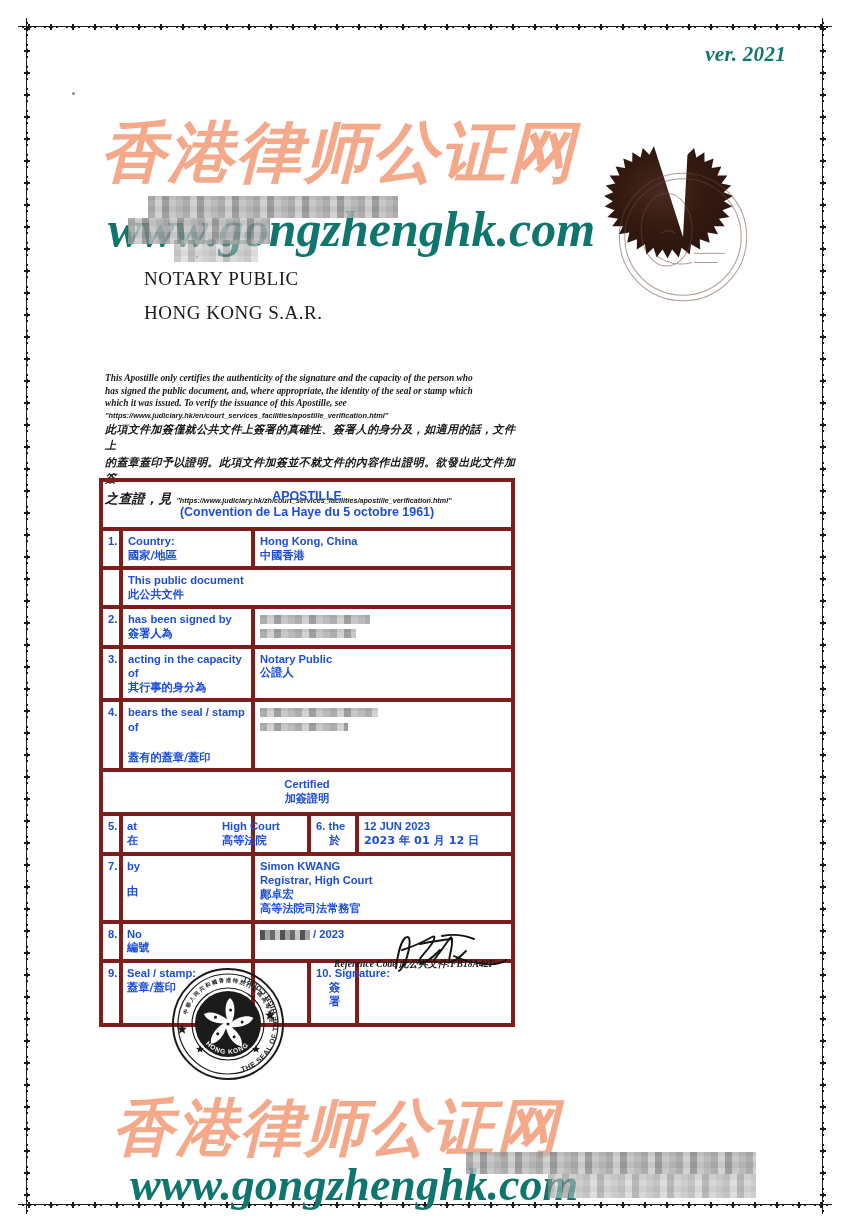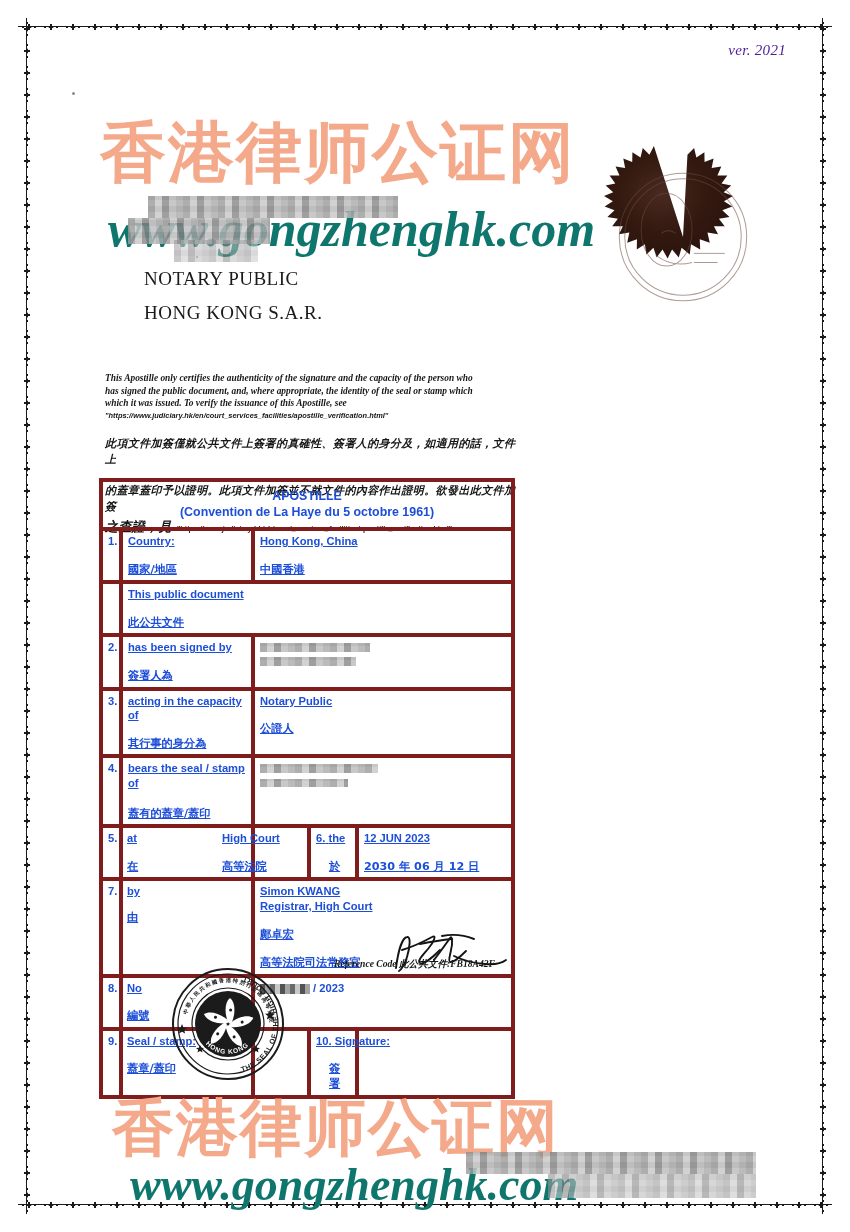--- a/index.html
+++ b/index.html
@@ -42,7 +42,7 @@
   #version{
     position:absolute;right:64px;top:42px;
     font-family:"Liberation Serif","DejaVu Serif",serif;
-    font-style:italic;font-weight:normal;font-size:15px;letter-spacing:.3px;color:#4c1d95;
+    font-style:italic;font-weight:bold;font-size:21px;letter-spacing:.3px;color:#0f766e;
   }
 
   

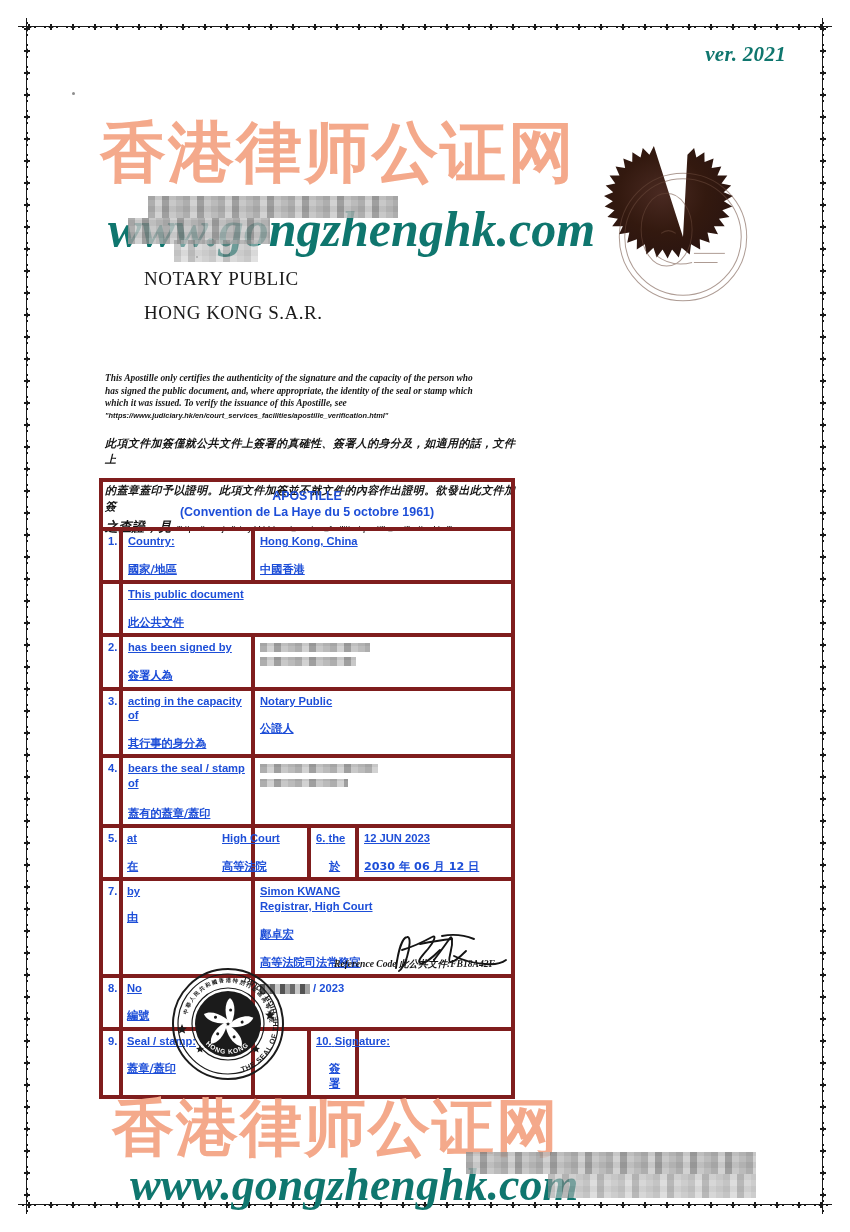--- a/index.html
+++ b/index.html
@@ -48,7 +48,7 @@
   
   .wm{position:absolute;pointer-events:none;user-select:none;
       font-family:"DejaVu Sans","Liberation Sans",sans-serif;}
-  .wm-cn{font-weight:bold;color:#f4a98b;letter-spacing:2px;white-space:nowrap;}
+  .wm-cn{font-weight:bold;color:#f4a98b;letter-spacing:2px;white-space:nowrap;font-style:italic;}
   .wm-url{font-style:italic;font-weight:bold;color:#0f766e;white-space:nowrap;
           font-family:Liberation Serif, serif;}
   #wm-cn-top{left:100px;top:108px;font-size:66px;}

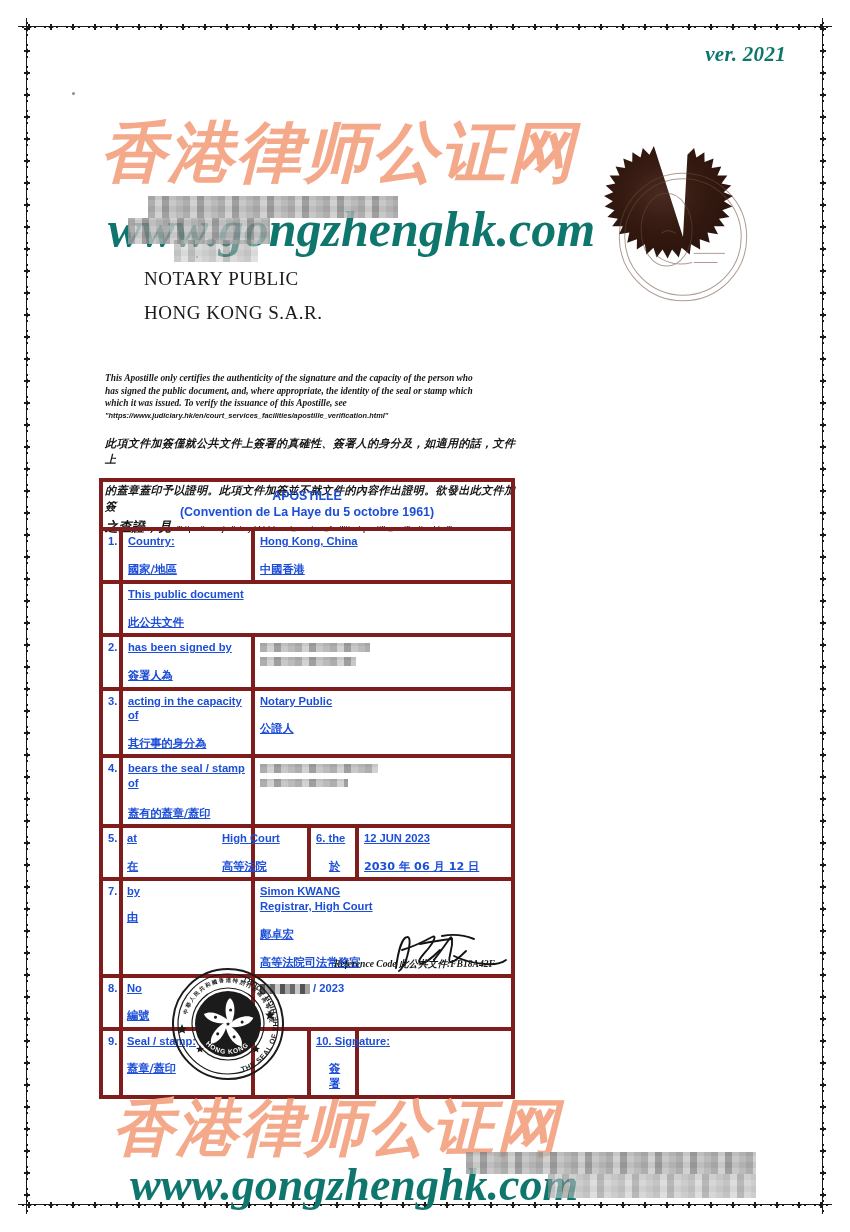--- a/index.html
+++ b/index.html
@@ -88,7 +88,7 @@
   #tbl td.num{width:18px;text-align:left;padding-right:0;}
   #tbl .ctr{text-align:center;}
   #tbl .title{font-size:12.4px;line-height:16px;padding:6px 4px 7px;}
-  .cn{font-family:"DejaVu Sans","Liberation Sans",sans-serif;font-weight:bold;margin-top:14px;}
+  .cn{font-family:"DejaVu Sans","Liberation Sans",sans-serif;font-weight:bold;}
   .lbl{display:block;text-decoration:underline;}
 
   

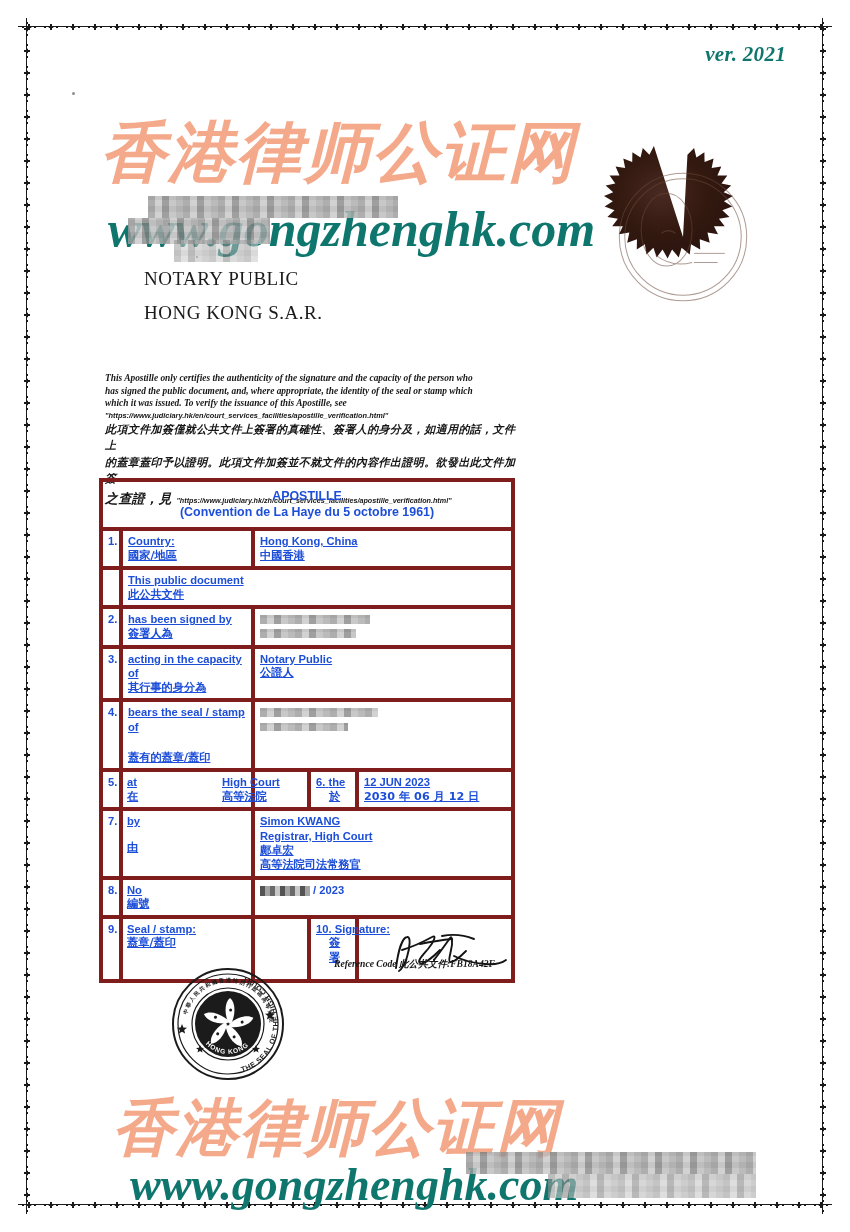--- a/index.html
+++ b/index.html
@@ -89,7 +89,7 @@
   #tbl .ctr{text-align:center;}
   #tbl .title{font-size:12.4px;line-height:16px;padding:6px 4px 7px;}
   .cn{font-family:"DejaVu Sans","Liberation Sans",sans-serif;font-weight:bold;}
-  .lbl{display:block;text-decoration:underline;}
+  .lbl{display:block;}
 
   
   #notary-seal{position:absolute;left:592px;top:146px;width:182px;height:182px;}

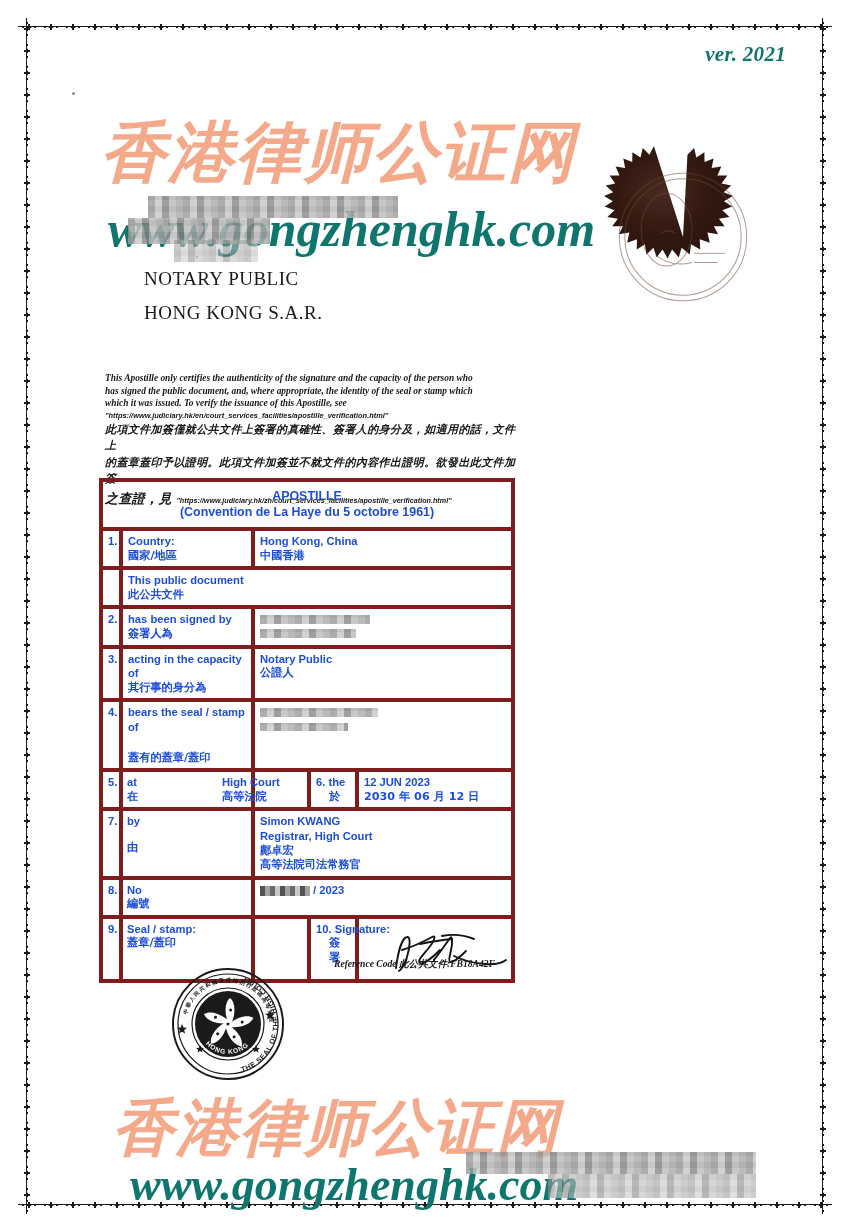--- a/index.html
+++ b/index.html
@@ -244,6 +244,12 @@
       </td>
     </tr>
 
+    <tr>
+      <td class="ctr" colspan="5" style="padding:5px 4px 6px;">
+        <span class="lbl">Certified</span>
+        <span class="lbl cn">加簽證明</span>
+      </td>
+    </tr>
 
     <tr>
       <td class="num">5.</td>

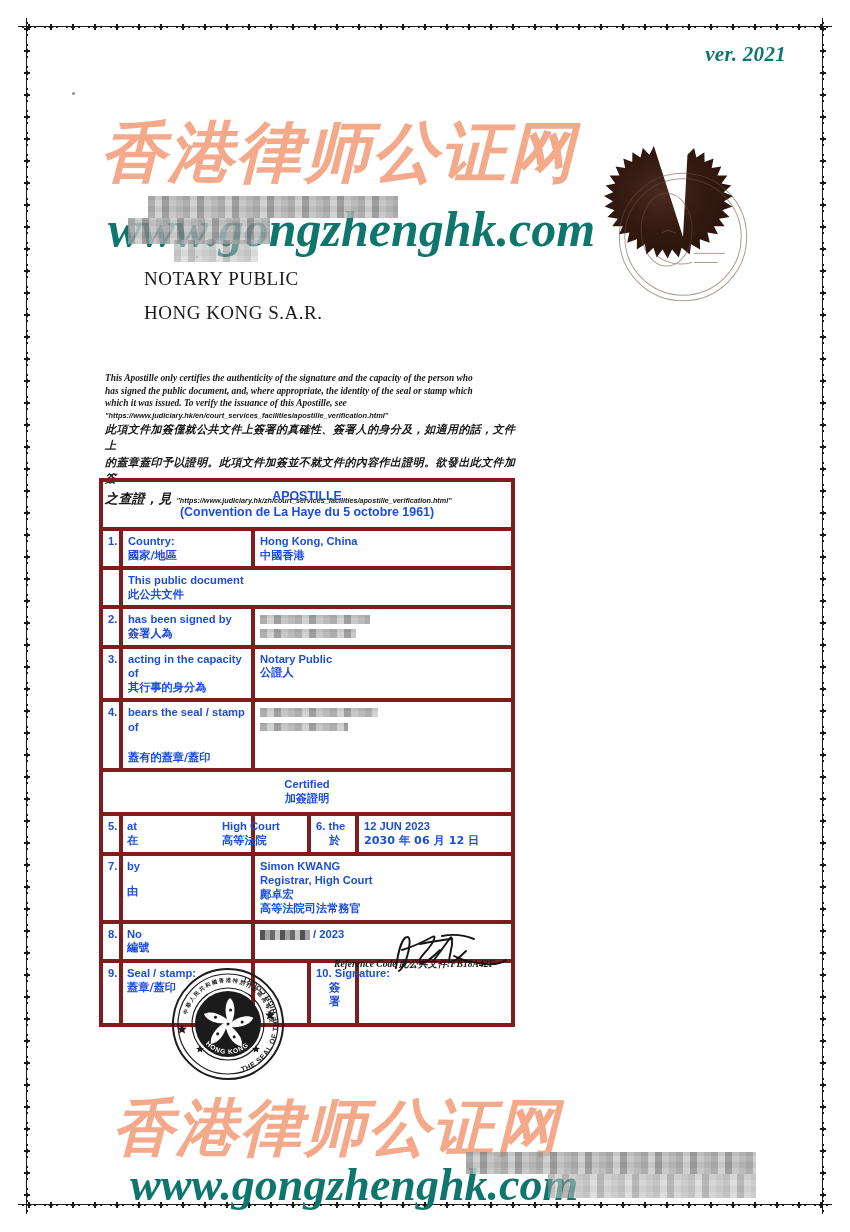--- a/index.html
+++ b/index.html
@@ -267,7 +267,7 @@
       </td>
       <td>
         <span class="lbl">12 JUN 2023</span>
-        <span class="lbl cn">2030 年 06 月 12 日</span>
+        <span class="lbl cn">2023 年 01 月 12 日</span>
       </td>
     </tr>
 

